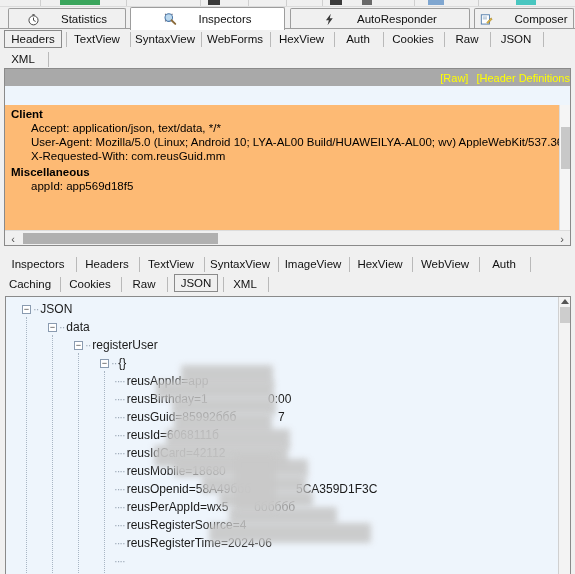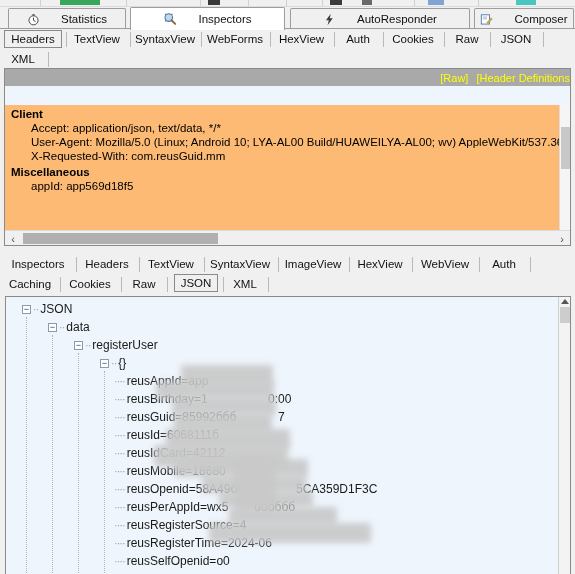--- a/index.html
+++ b/index.html
@@ -444,7 +444,6 @@
 
       <div class="tnode" style="padding-left:108px;">
         <span class="tdash">····</span>
-        <span>reusSelfOpenid=o0</span>
       </div>
 
       <div class="tnode" style="padding-left:108px;">

